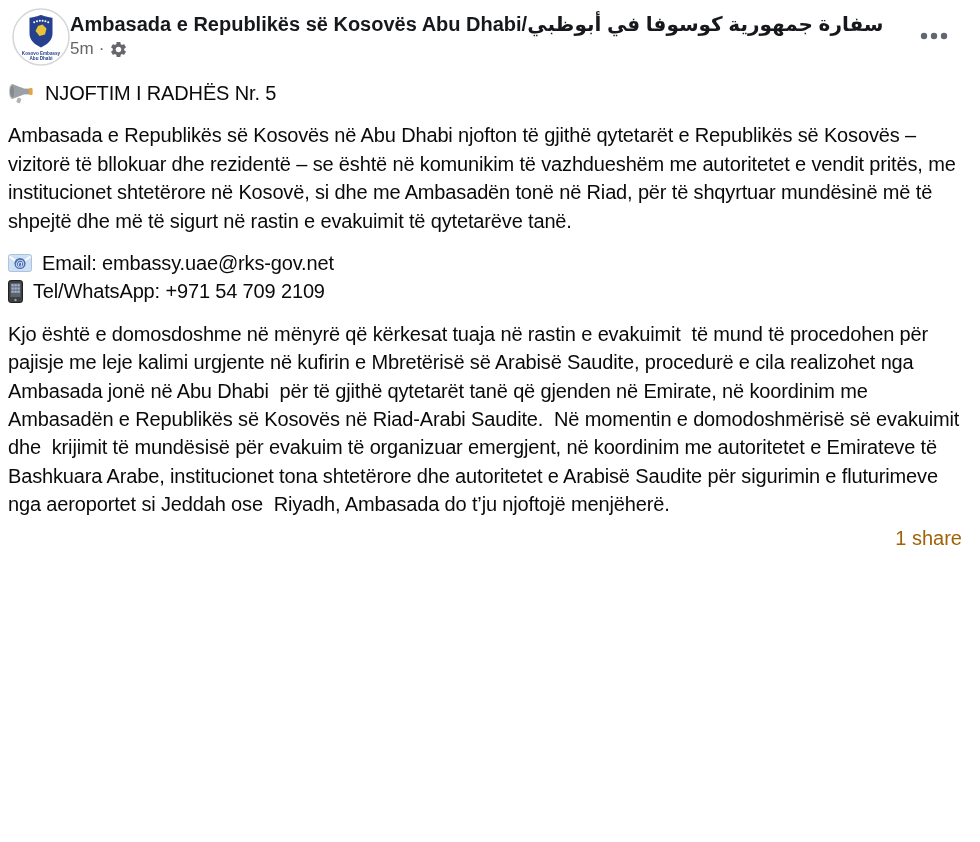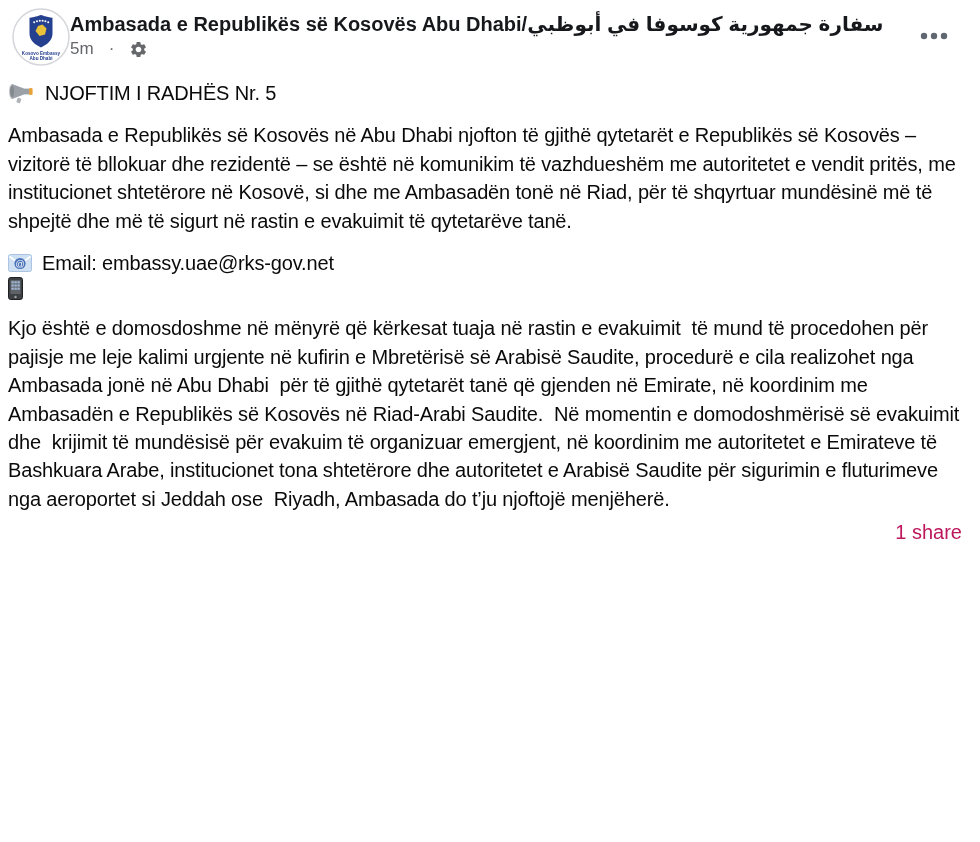--- a/index.html
+++ b/index.html
@@ -38,7 +38,7 @@
     margin-top: 2px;
     display: flex;
     align-items: center;
-    gap: 15px;
+    gap: 5px;
     font-size: 17px;
     color: #65676b;
   }

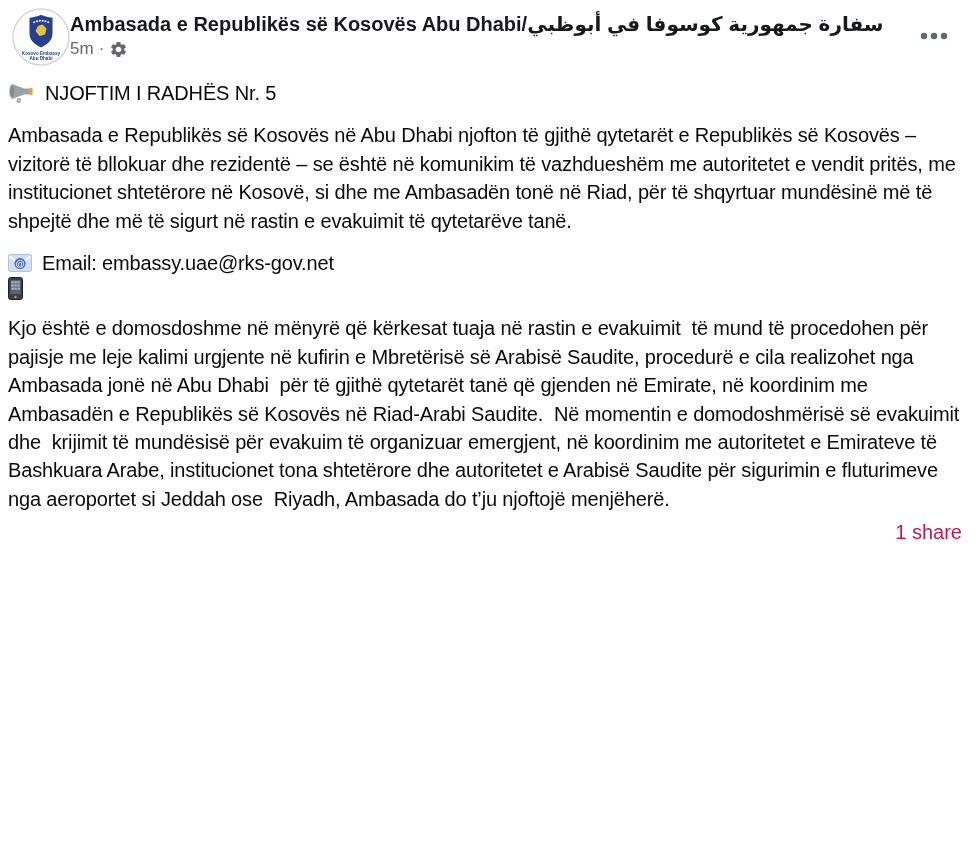--- a/index.html
+++ b/index.html
@@ -179,6 +179,7 @@
             <circle cx="7.5" cy="20" r="1.2" fill="#9aa0a6"></circle>
           </svg>
         </span>
+        <span class="txt">Tel/WhatsApp: +971 54 709 2109</span>
       </div>
     </div>
 

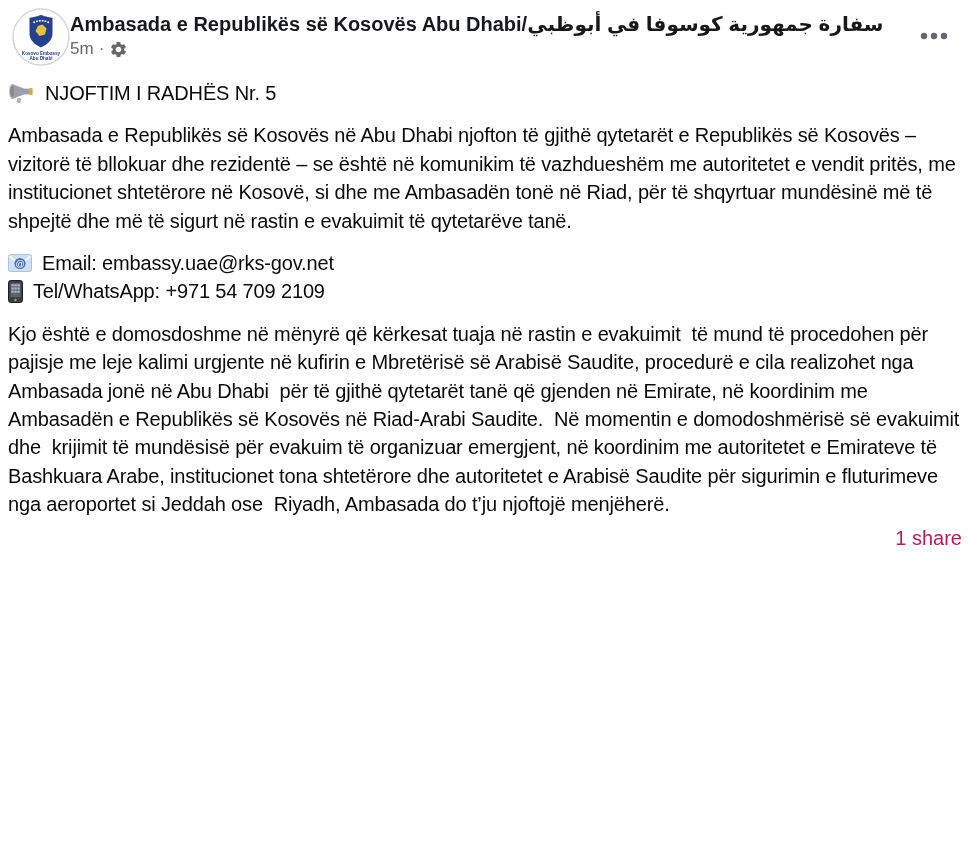--- a/index.html
+++ b/index.html
@@ -76,7 +76,7 @@
   }
   .share-count {
     font-size: 20px;
-    color: #be185d;
+    color: #a16207;
     cursor: pointer;
   }
 </style>

